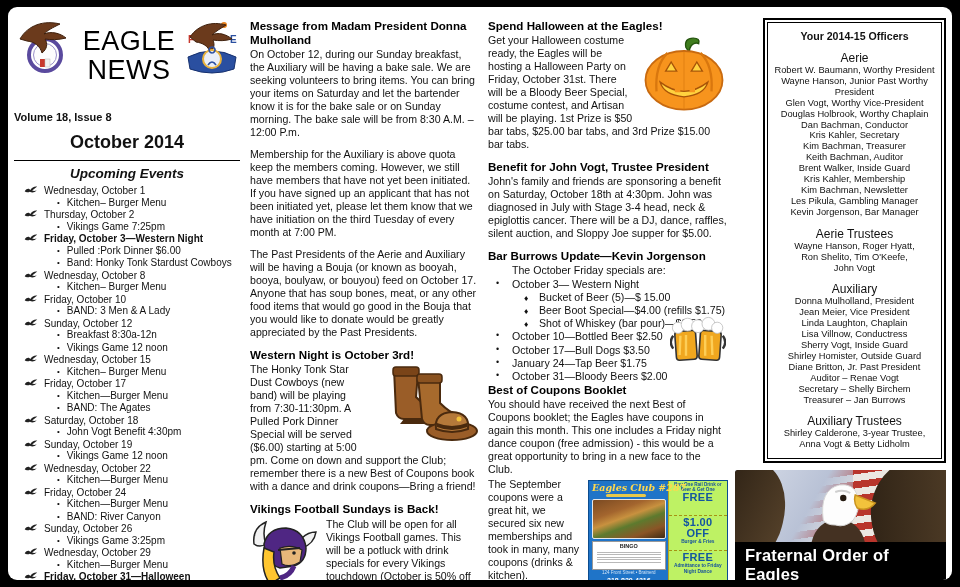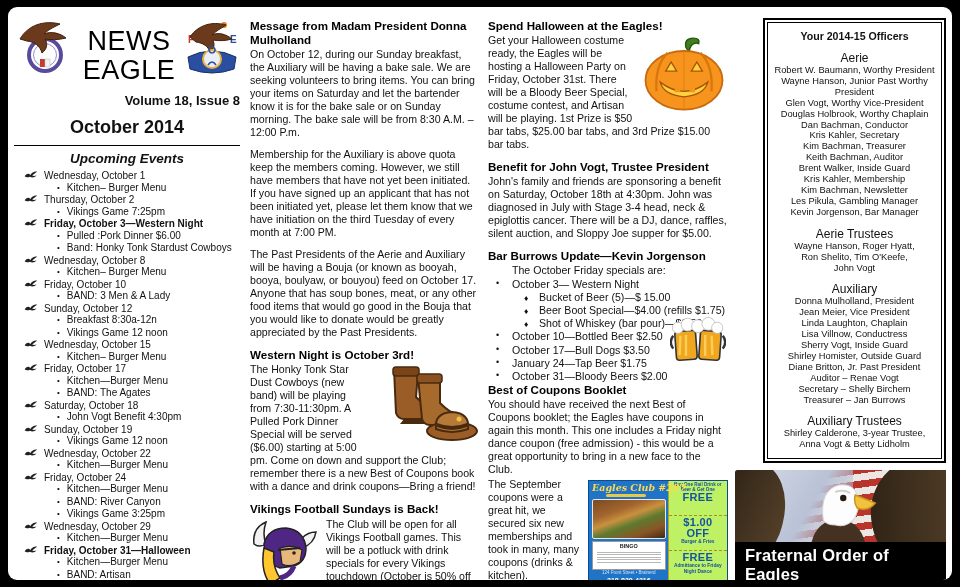--- a/index.html
+++ b/index.html
@@ -93,8 +93,8 @@
         </svg>
       </span>
       <div class="mh-title">
+        <div>EAGLE</div>
         <div>NEWS</div>
-        <div>EAGLE</div>
       </div>
       <span>
         <svg width="56" height="66" viewBox="0 0 56 66">

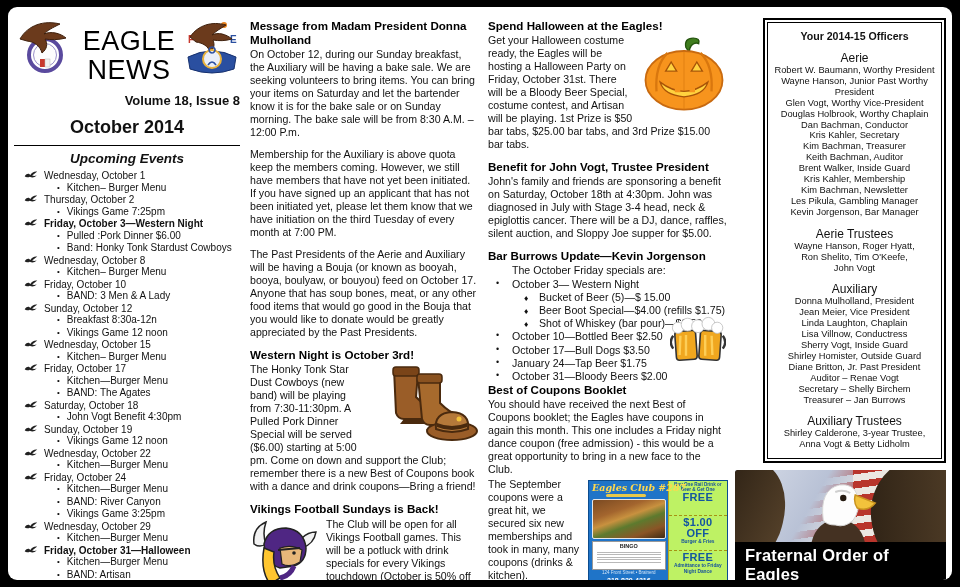--- a/index.html
+++ b/index.html
@@ -14,7 +14,7 @@
   
   .masthead{display:flex;align-items:flex-start;justify-content:space-between;padding-top:10px;}
   .mh-title{font-size:27px;letter-spacing:.5px;text-align:center;line-height:1.08;margin-top:10px;font-weight:400;color:#000;}
-  .volume{text-align:right;font-weight:700;font-size:13px;margin-top:6px;}
+  .volume{text-align:left;font-weight:700;font-size:11px;margin-top:24px;}
   .month{text-align:center;font-weight:700;font-size:18px;margin-top:9px;margin-bottom:7px;}
   .rule{border:0;border-top:1.5px solid #000;margin:2px 0 5px;}
   .ev-head{font-style:italic;font-weight:700;font-size:13.5px;text-align:center;margin:1px 0 4px;}

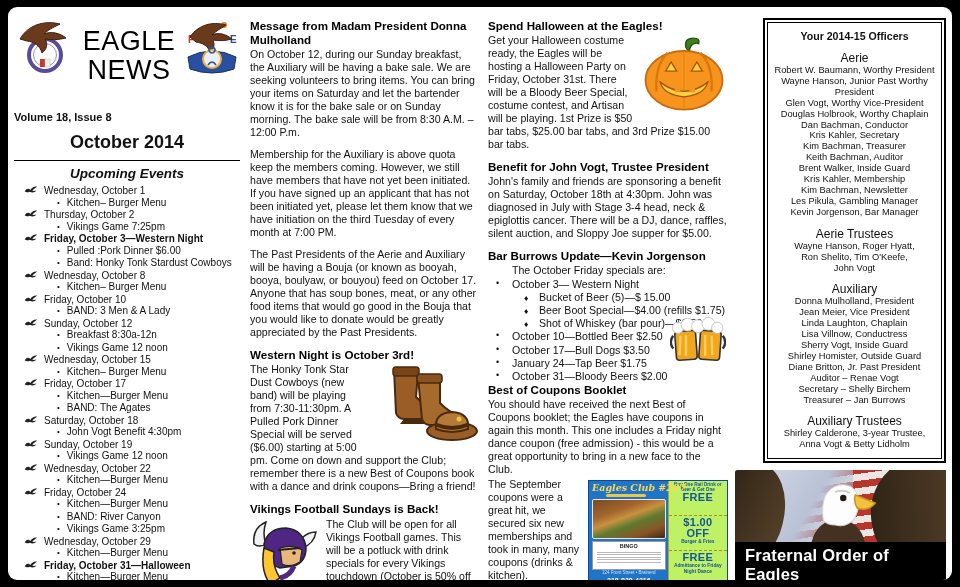--- a/index.html
+++ b/index.html
@@ -248,6 +248,12 @@
         <div class="ev-sub">
           <span class="dot">•</span>
           <span>BAND:  River Canyon</span>
+        </div>
+        <div class="ev-row">
+          <span class="ev-ico"><svg viewBox="0 0 24 14" width="14" height="8">
+              <path d="M1 9 C5 3 9 4 11 7 C13 2 19 0 23 1 C20 4 17 5 14 8 C16 9 19 9 22 8 C18 12 13 12 10 10 C7 12 3 11 1 9 Z" fill="#222"></path>
+            </svg></span>
+          <span class="ev-label">Sunday, October 26</span>
         </div>
         <div class="ev-sub">
           <span class="dot">•</span>

